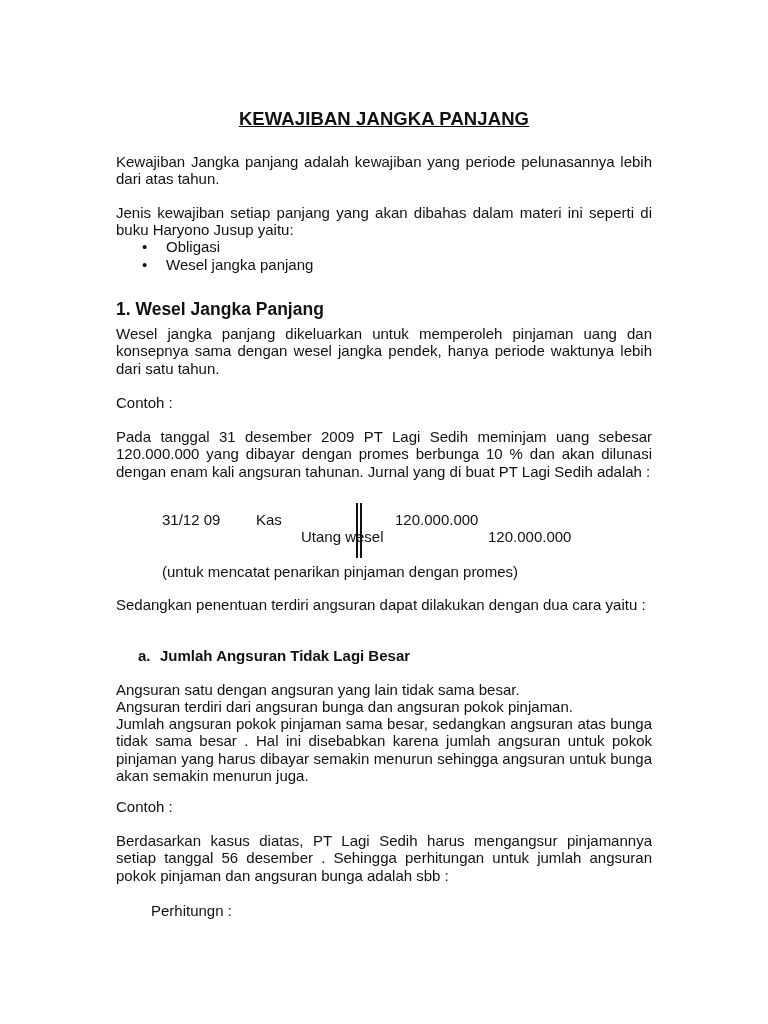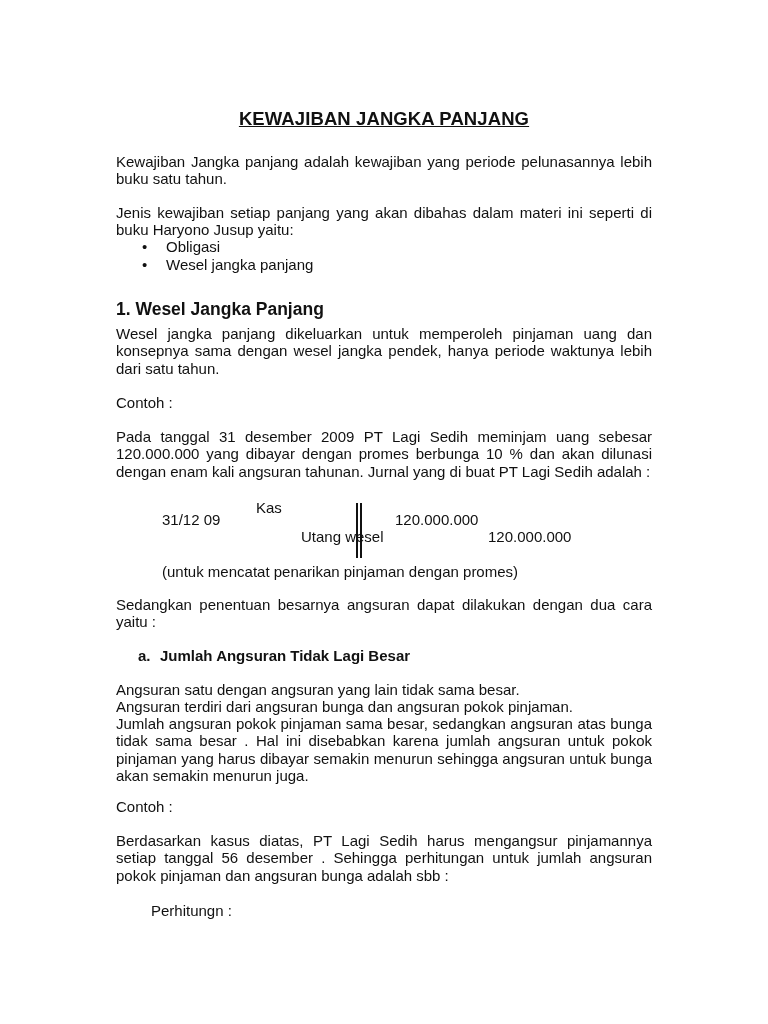--- a/index.html
+++ b/index.html
@@ -37,7 +37,7 @@
 <div class="page">
   <div class="title">KEWAJIBAN JANGKA PANJANG</div>
 
-  <div class="para" style="top:153px;">Kewajiban Jangka panjang adalah kewajiban yang periode pelunasannya lebih buku satu tahun.</div>
+  <div class="para" style="top:153px;">Kewajiban Jangka panjang adalah kewajiban yang periode pelunasannya lebih dari atas tahun.</div>
 
   <div class="para" style="top:204px;">Jenis kewajiban setiap panjang  yang akan dibahas dalam materi ini seperti di buku  Haryono Jusup yaitu:</div>
   <ul class="bullets" style="top:238px;">

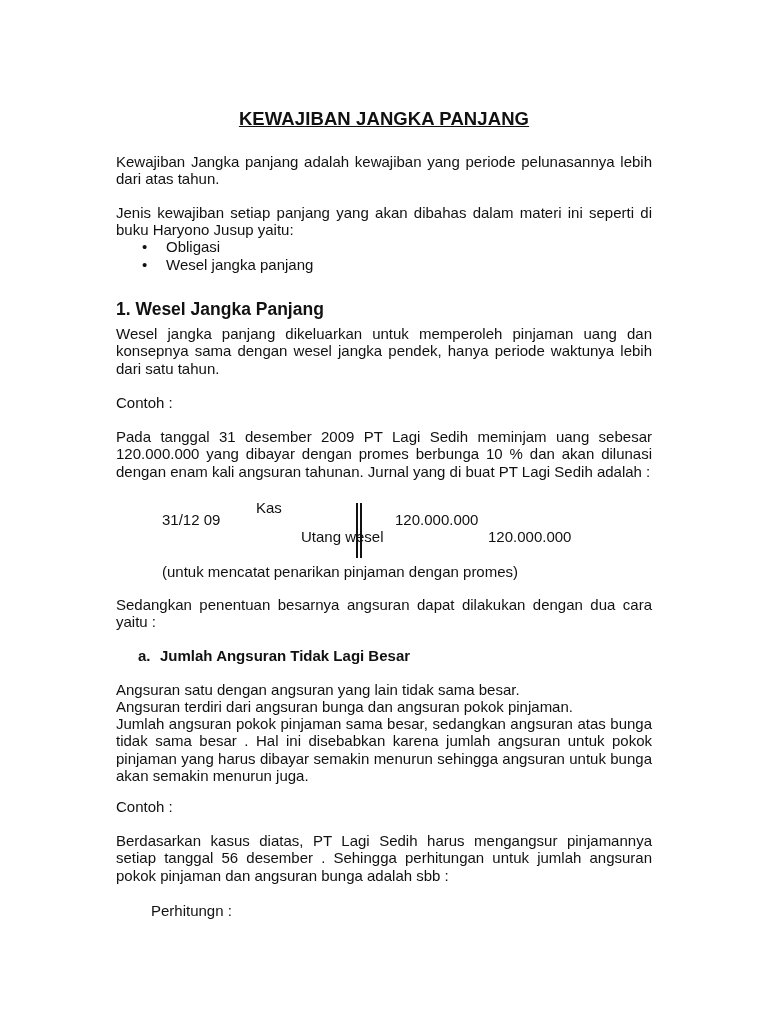--- a/index.html
+++ b/index.html
@@ -25,7 +25,7 @@
   .jr-date { position: absolute; left: 46px; top: 511px; font-size: 15px; }
   .jr-bar { position: absolute; left: 240px; top: 503px; height: 55px; width: 2px; background: #111; }
   .jr-bar2 { left: 244px; }
-  .jr-debit-acct { position: absolute; left: 140px; top: 499px; font-size: 15px; }
+  .jr-debit-acct { position: absolute; left: 140px; top: 511px; font-size: 15px; }
   .jr-debit-amt { position: absolute; left: 279px; top: 511px; font-size: 15px; }
   .jr-credit-acct { position: absolute; left: 185px; top: 528px; font-size: 15px; }
   .jr-credit-amt { position: absolute; left: 372px; top: 528px; font-size: 15px; }

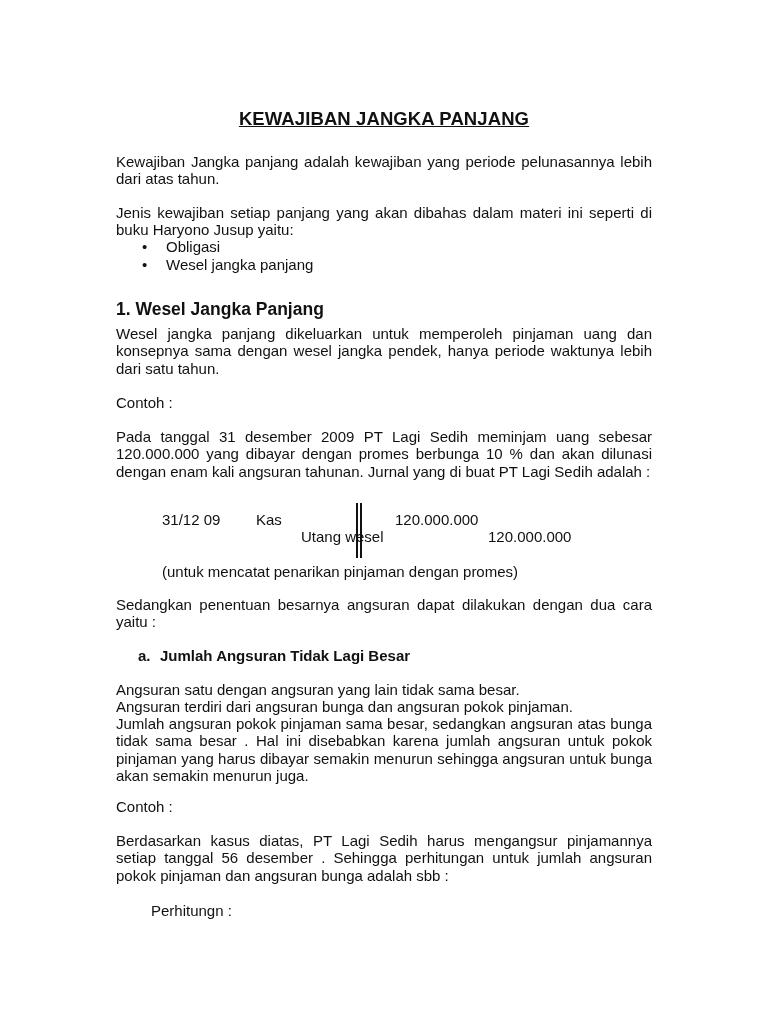--- a/index.html
+++ b/index.html
@@ -64,7 +64,7 @@
     <div class="jr-note">(untuk mencatat penarikan pinjaman dengan promes)</div>
   </div>
 
-  <div class="para" style="top:596px;">Sedangkan penentuan besarnya angsuran dapat dilakukan dengan dua cara yaitu :</div>
+  <div class="para" style="top:596px;">Sedangkan penentuan terdiri angsuran dapat dilakukan dengan dua cara yaitu :</div>
 
   <div class="h2" style="top:647px;">
     <span class="num">a.</span><span>Jumlah Angsuran Tidak Lagi Besar</span>

